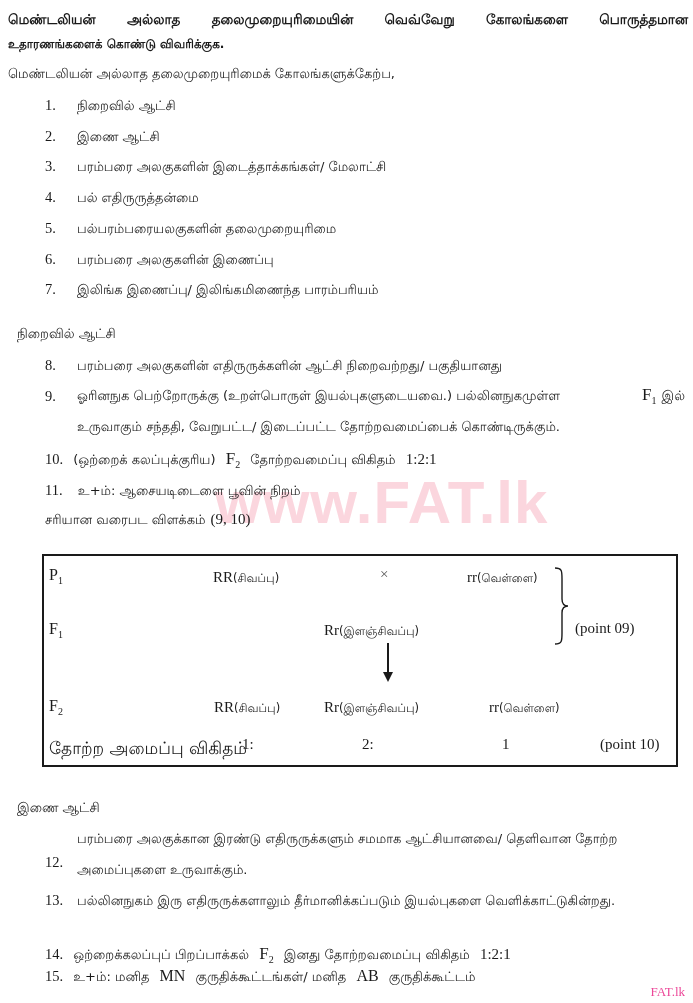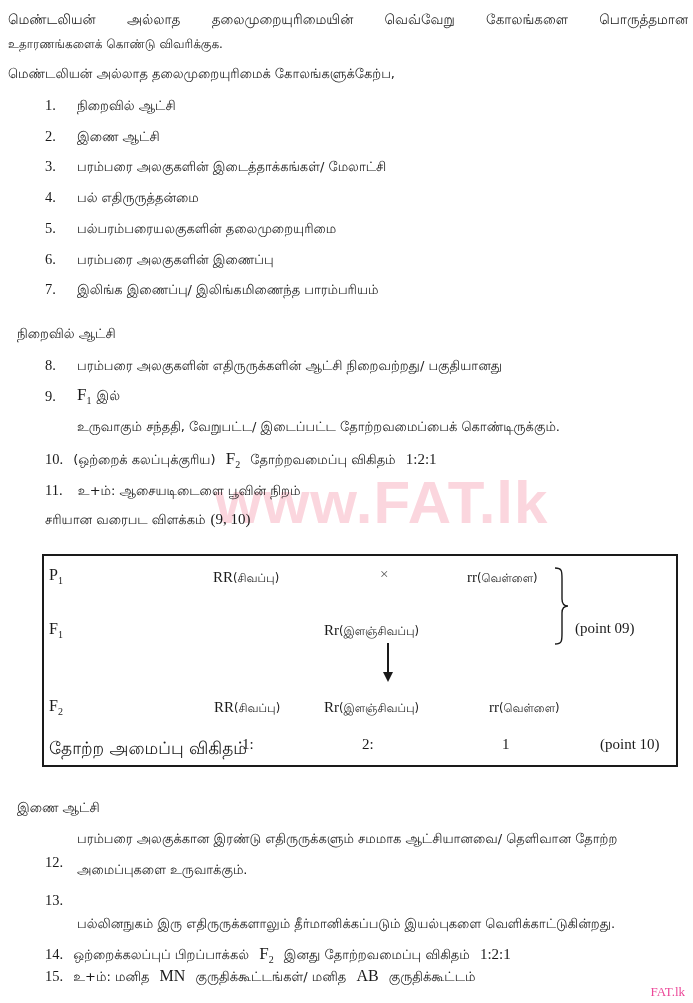--- a/index.html
+++ b/index.html
@@ -8,7 +8,7 @@
   .abs { position:absolute; white-space:nowrap; }
   .ta { font-family:"DejaVu Sans", sans-serif; font-size:13px; }
   .rm { font-family:"Liberation Serif", serif; font-size:15px; }
-  .bold { font-weight:normal; }
+  .bold { font-weight:bold; }
   .sub { font-size:10px; vertical-align:-4px; }
   .watermark { position:absolute; left:215px; top:468px; font-family:"Liberation Sans", sans-serif;
                font-weight:bold; font-size:60px; color:#fbd6de; letter-spacing:1px; z-index:0; }

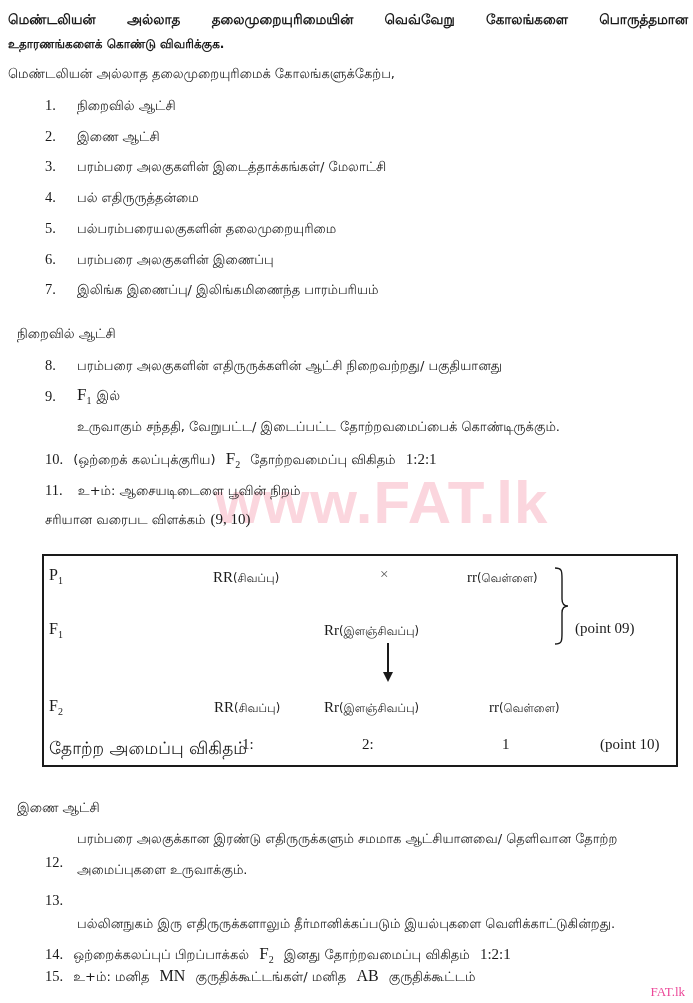--- a/index.html
+++ b/index.html
@@ -70,6 +70,7 @@
 
   <span class="abs num" style="left:45px;top:388px;">9.</span>
   <div class="abs" style="left:77px;top:385px;width:608px;display:flex;justify-content:space-between;align-items:baseline;">
+    <span class="ta">ஓரினநுக பெற்றோருக்கு (உறள்பொருள் இயல்புகளுடையவை.) பல்லினநுகமுள்ள</span>
     <span><span class="rm" style="font-size:17px;">F</span><span class="rm sub">1</span> <span class="ta">இல்</span></span>
   </div>
   <span class="abs ta" style="left:77px;top:419px;">உருவாகும் சந்ததி, வேறுபட்ட/ இடைப்பட்ட தோற்றவமைப்பைக் கொண்டிருக்கும்.</span>

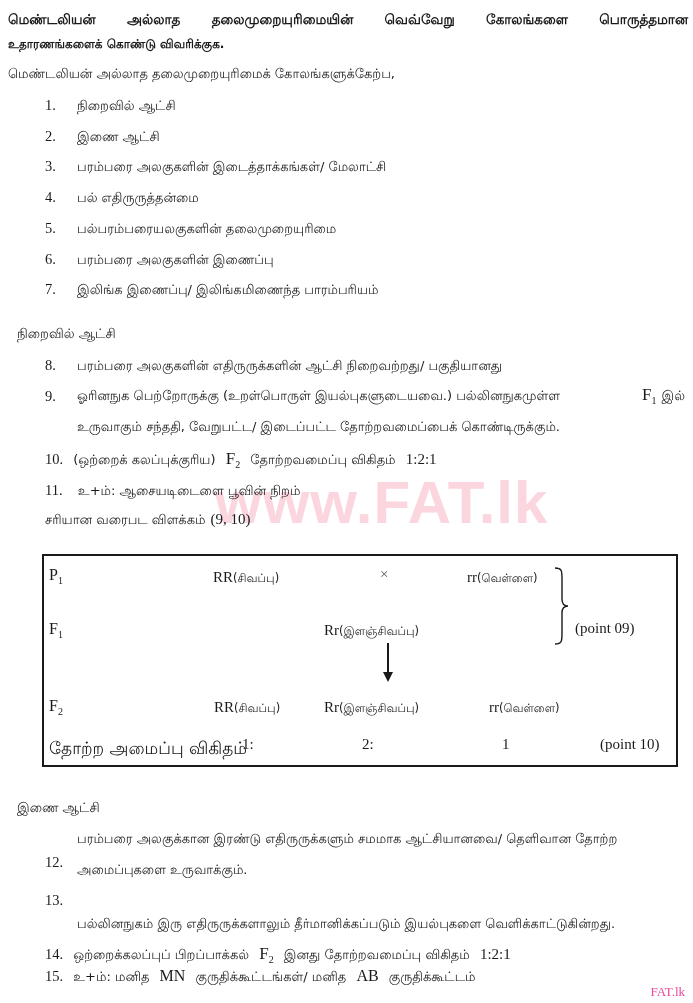--- a/index.html
+++ b/index.html
@@ -131,7 +131,7 @@
   <span class="abs ta" style="left:77px;top:862px;">அமைப்புகளை உருவாக்கும்.</span>
 
   <span class="abs num" style="left:45px;top:892px;">13.</span>
-  <span class="abs ta" style="left:77px;top:916px;text-align:right;">பல்லினநுகம் இரு எதிருருக்களாலும் தீர்மானிக்கப்படும் இயல்புகளை வெளிக்காட்டுகின்றது.</span>
+  <span class="abs ta" style="left:77px;top:893px;text-align:right;">பல்லினநுகம் இரு எதிருருக்களாலும் தீர்மானிக்கப்படும் இயல்புகளை வெளிக்காட்டுகின்றது.</span>
 
   <div class="abs" style="left:45px;top:920px;margin-top:24px;">
     <span class="num">14.</span>&nbsp;

